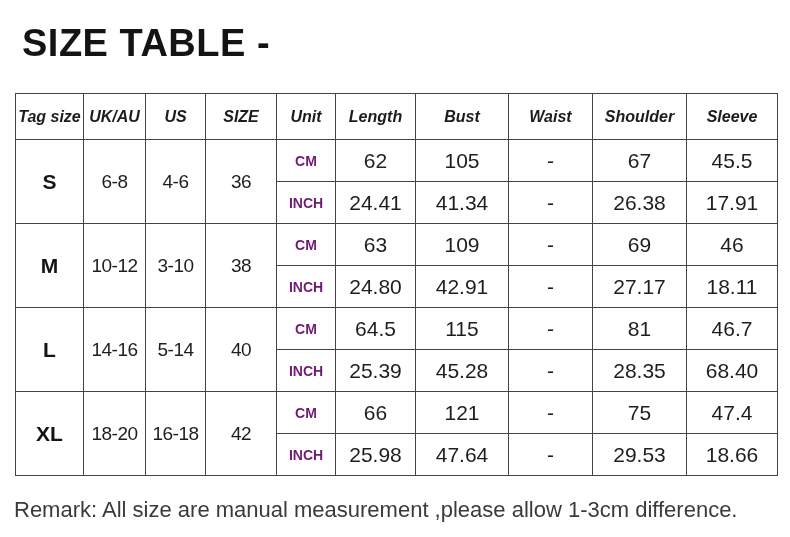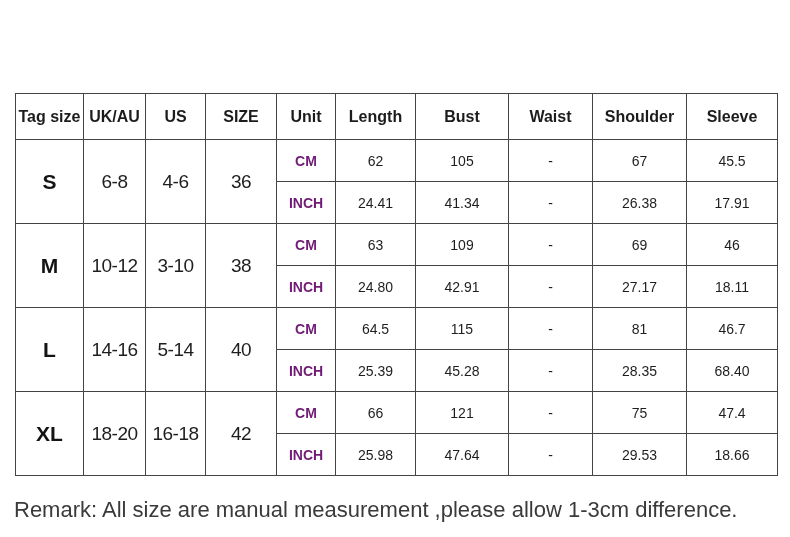--- a/index.html
+++ b/index.html
@@ -85,6 +85,7 @@
 
 <div class="page">
 
+  <div class="page-title">SIZE TABLE -</div>
 
   <table class="size-table">
     <colgroup>

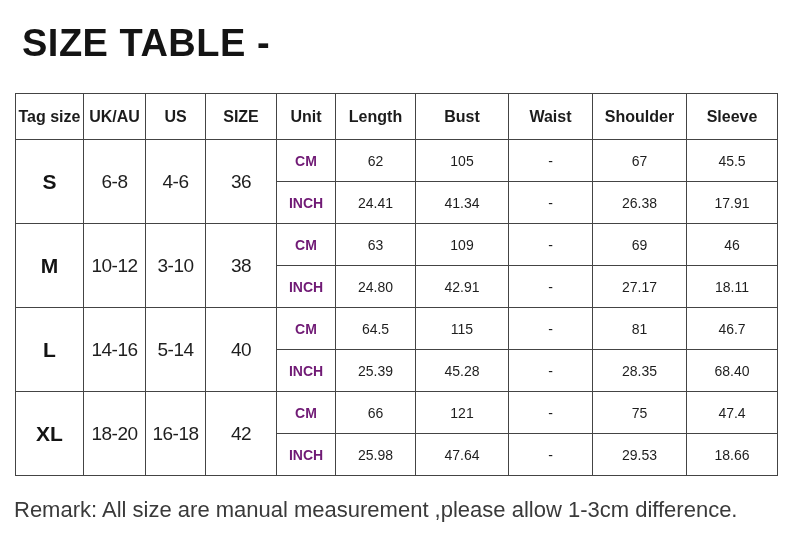--- a/index.html
+++ b/index.html
@@ -46,6 +46,7 @@
     font-size: 16px;
     font-weight: bold;
     color: #1c1c1c;
+    font-style: italic;
   }
   .size-table td, .size-table tbody th {
     height: 42px;

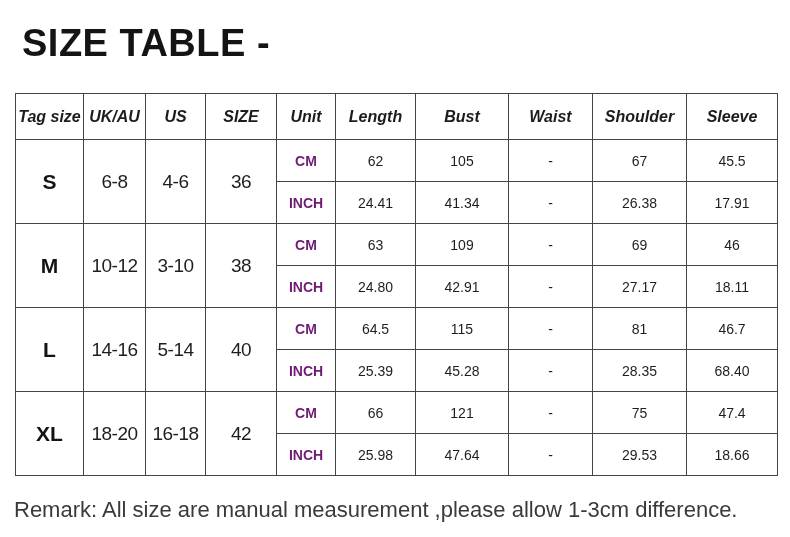--- a/index.html
+++ b/index.html
@@ -68,7 +68,7 @@
     color: #701a75;
   }
   .cell-value {
-    font-size: 14px;
+    font-size: 21px;
     font-weight: normal;
     color: #1e1e1e;
   }

